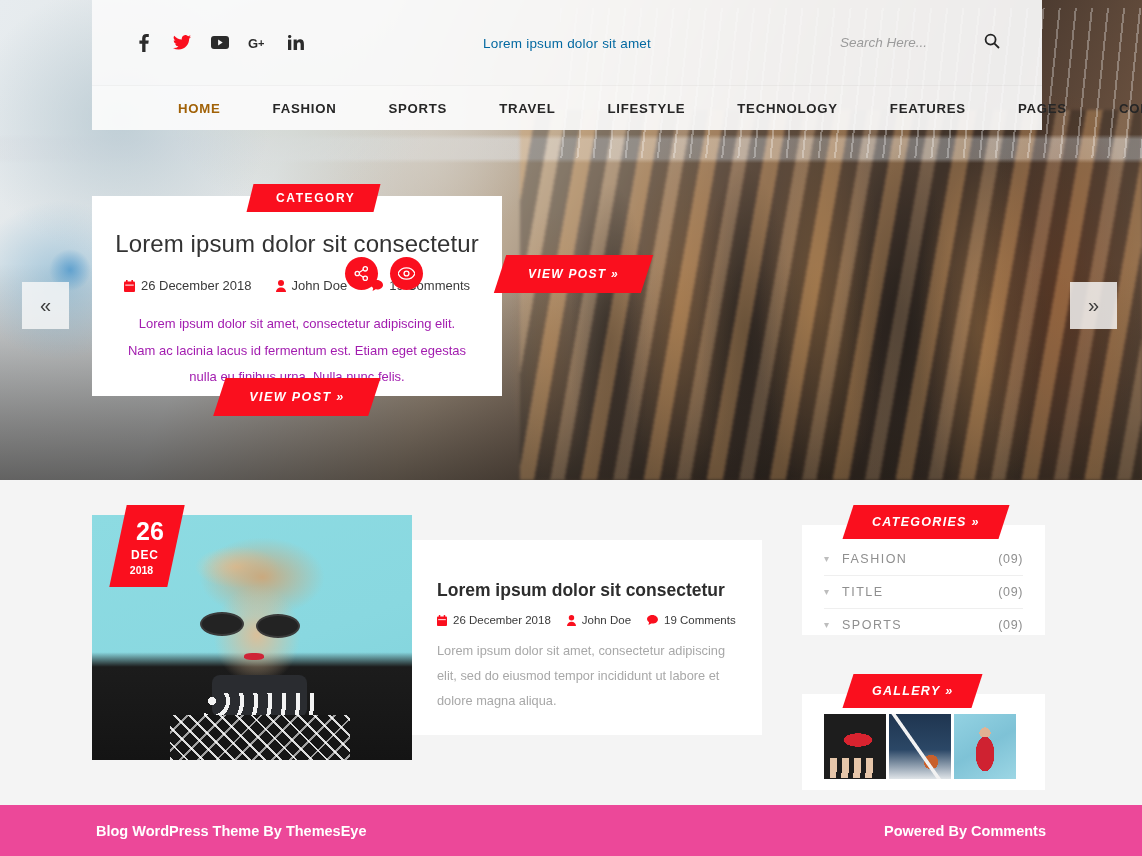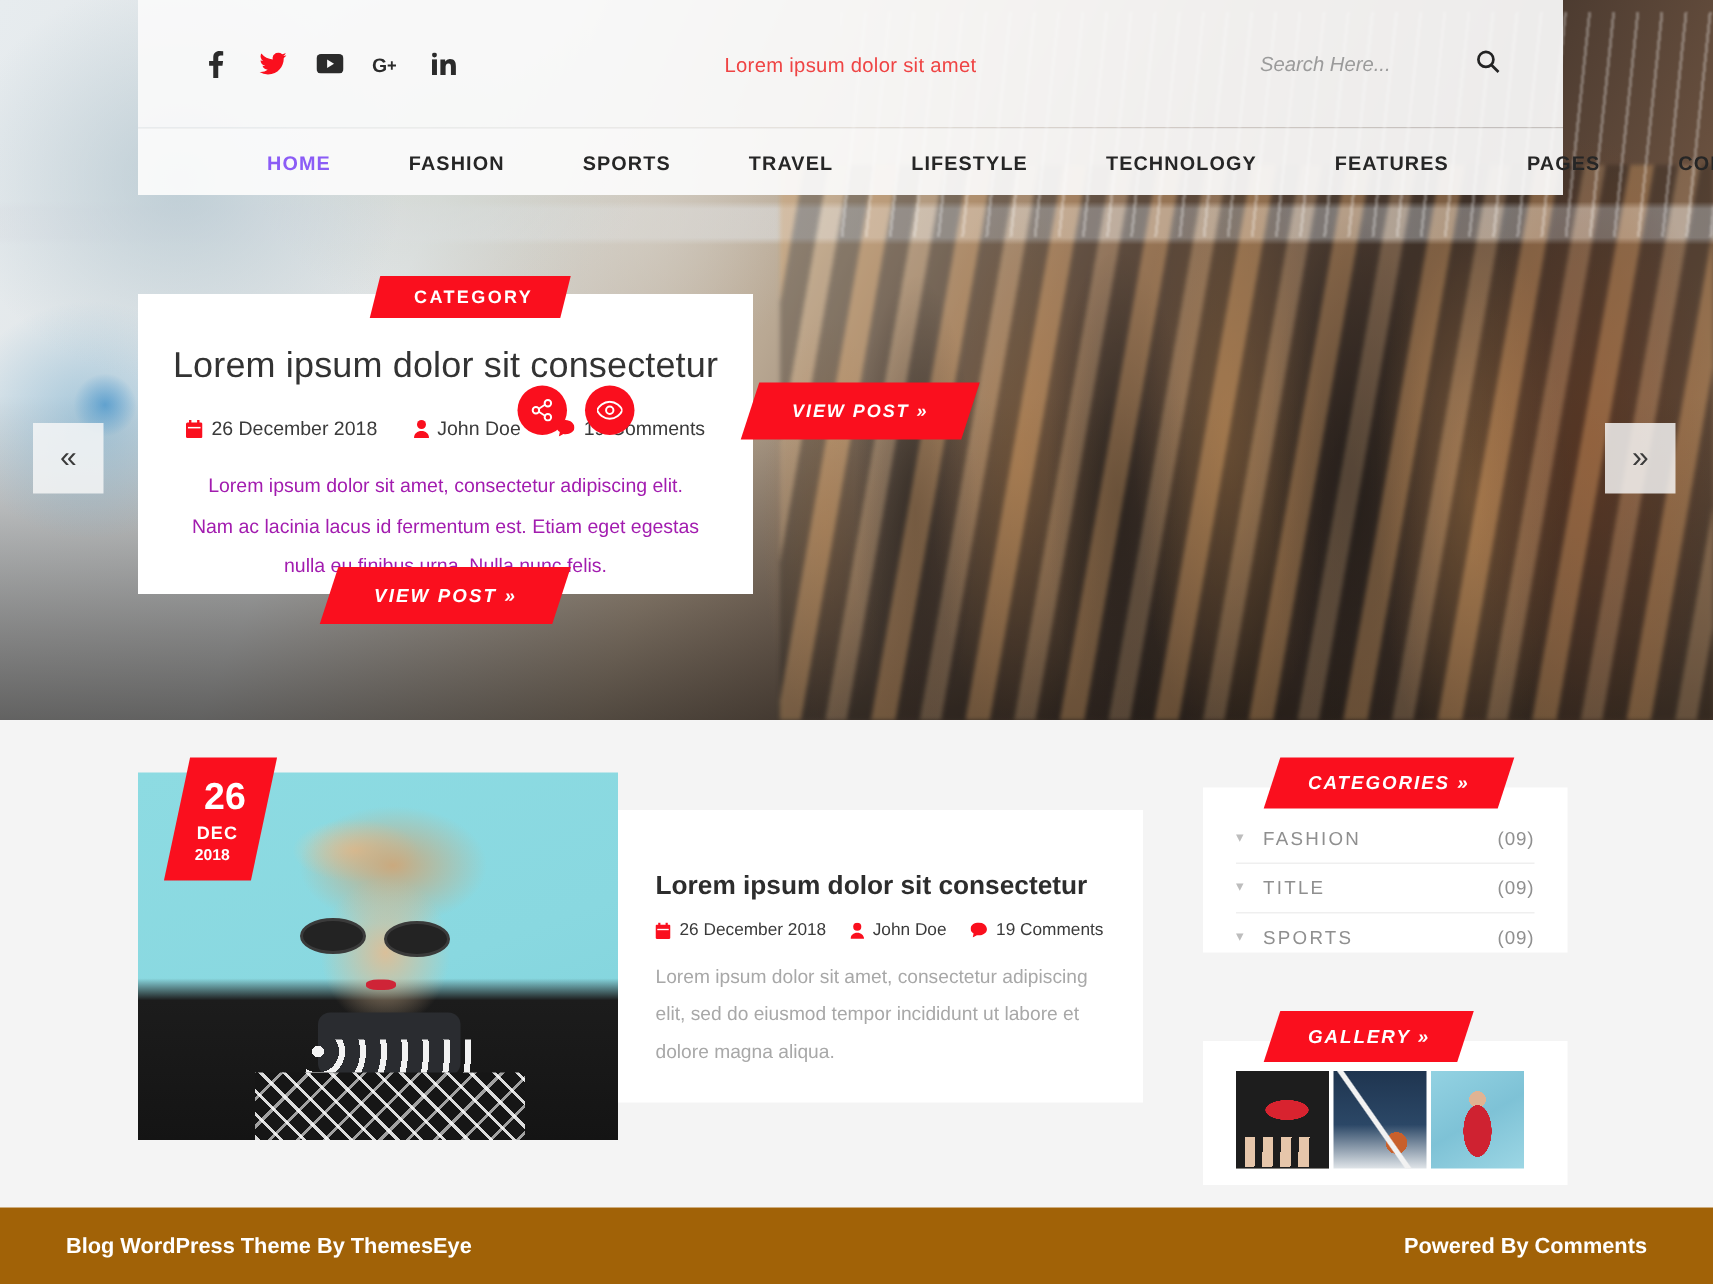--- a/index.html
+++ b/index.html
@@ -73,7 +73,7 @@
     font-size: 25px; font-weight: 800; letter-spacing: .2px; color:#1d1d1d;
     font-family:"Liberation Sans", sans-serif;
   }
-  .brand-sub { font-size: 13.5px; color:#ef4444; margin-top:1px; letter-spacing:.2px; }
+  .brand-sub { font-size: 13.5px; color:#0369a1; margin-top:1px; letter-spacing:.2px; }
 
   .search-box { width: 200px; display:flex; align-items:center; gap:14px; justify-content:flex-end; margin-right:42px; }
   .search-inp {

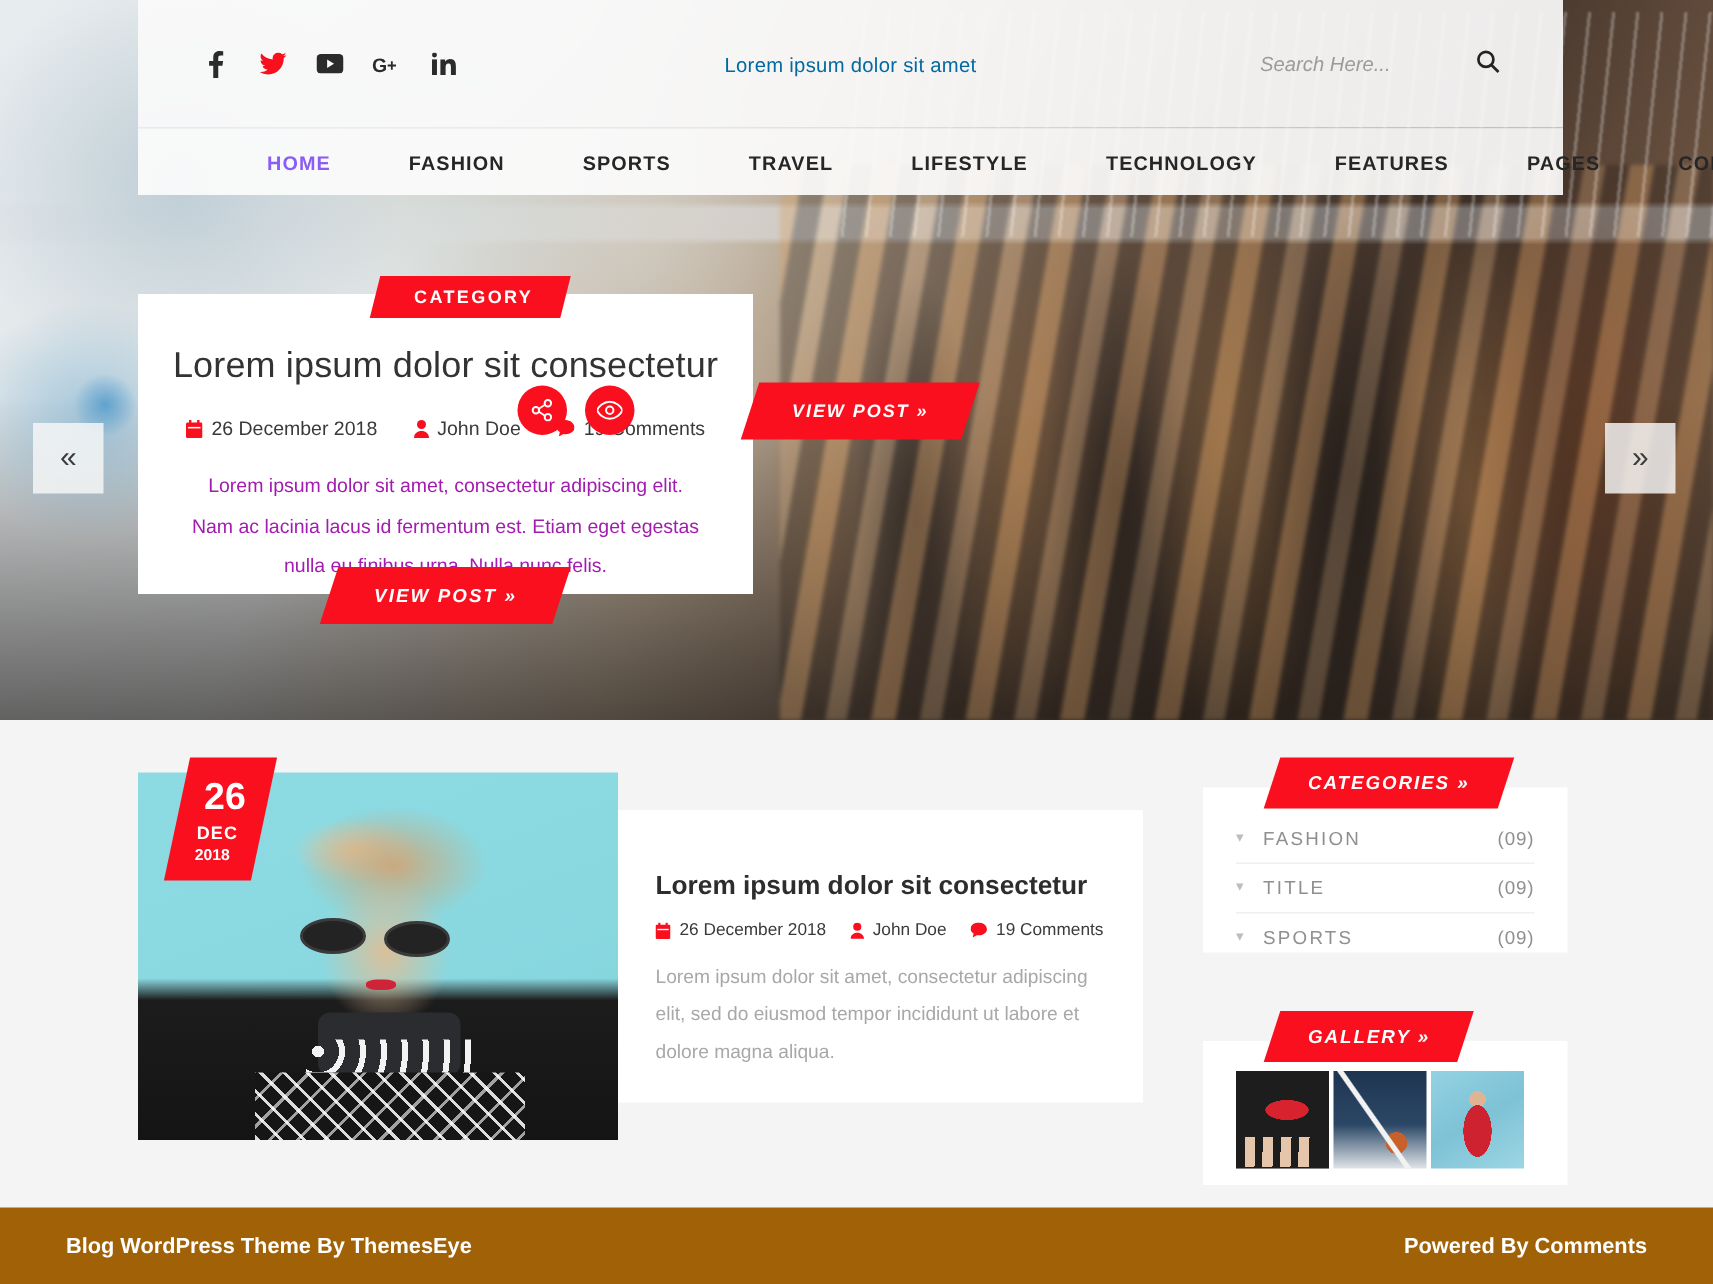--- a/index.html
+++ b/index.html
@@ -94,7 +94,7 @@
     font-size:13.2px; font-weight:700; letter-spacing:.75px; color:#262626;
     padding:0 26px; cursor:pointer; text-transform:uppercase;
   }
-  .nav-item.active { color:#8b5cf6; }
+  .nav-item.active { color:#a16207; }
 
   
   .slide-card {

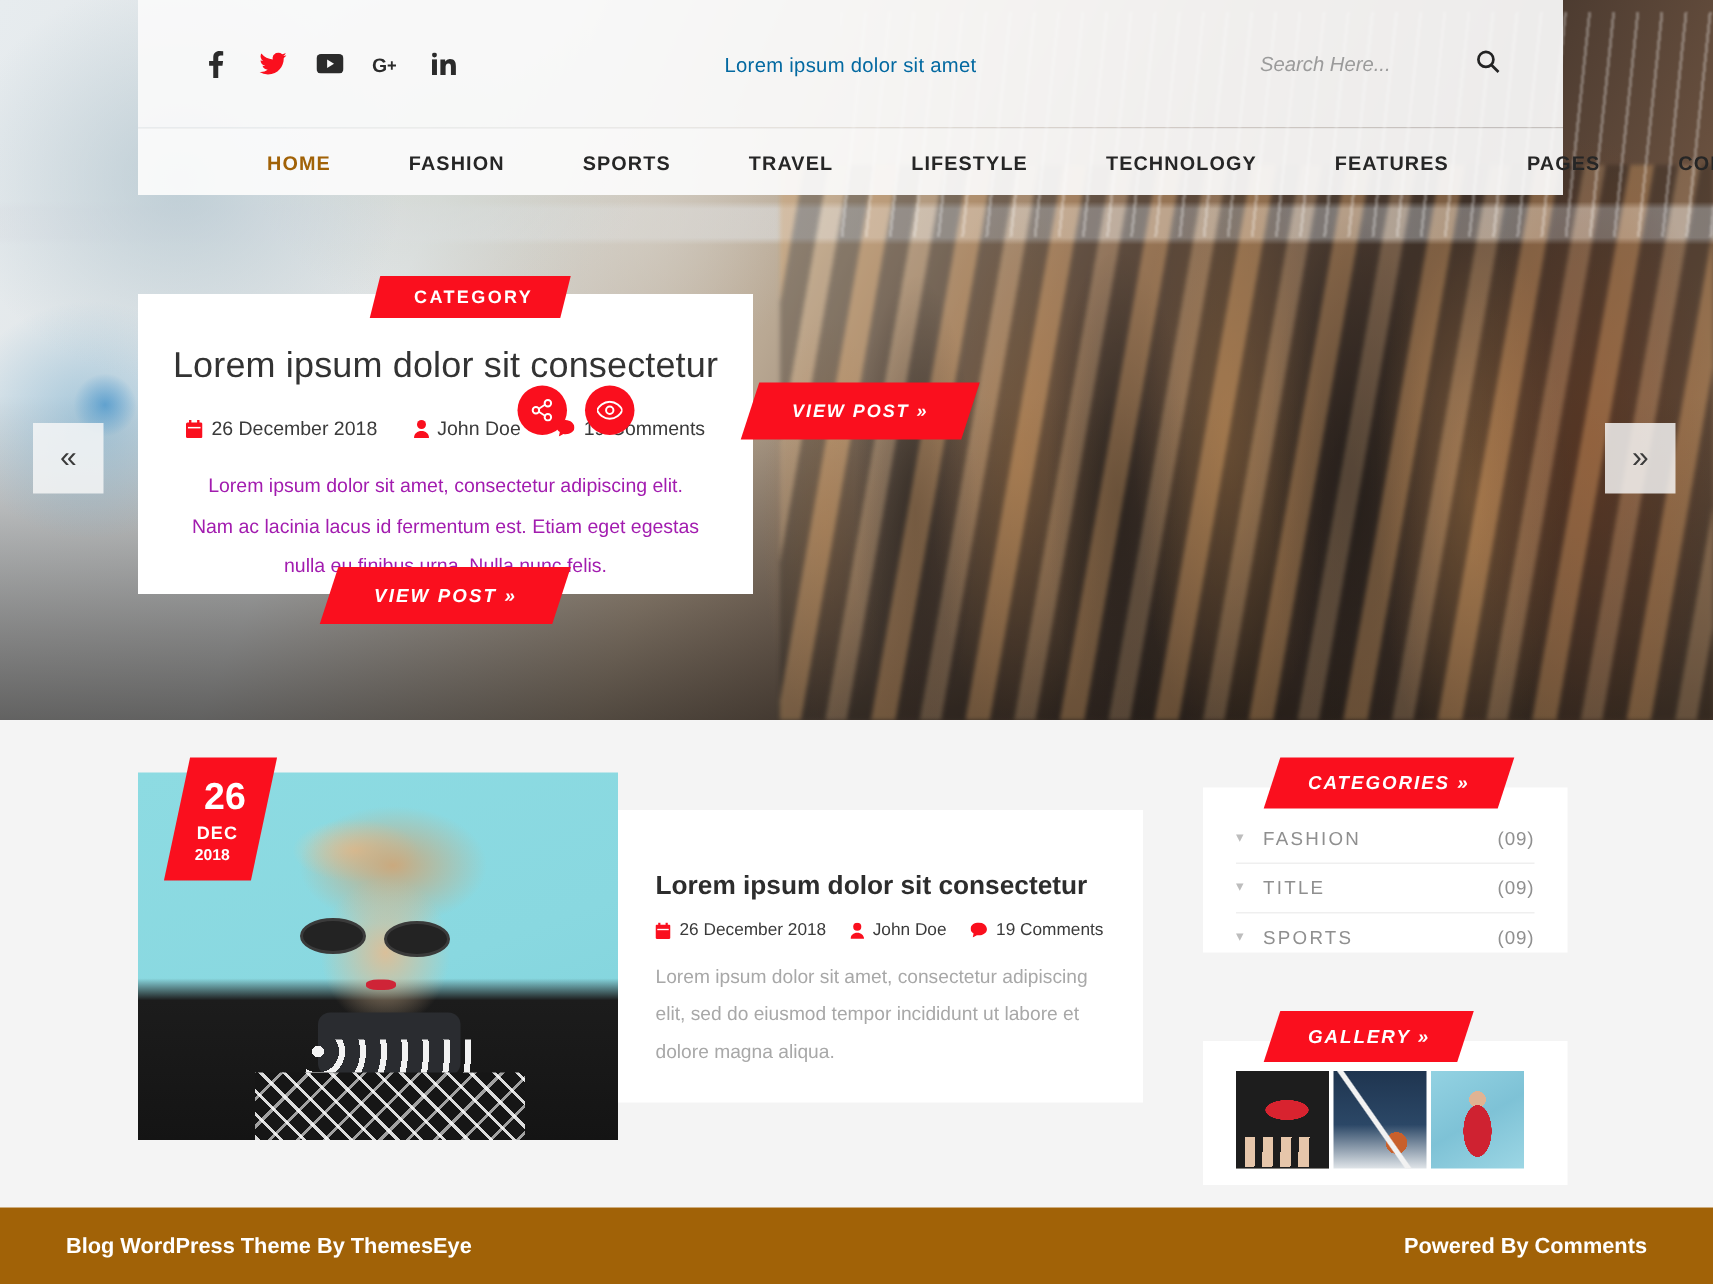--- a/index.html
+++ b/index.html
@@ -250,9 +250,9 @@
   
   .footer {
     position:absolute; left:0; top:805px; width:1142px; height:51px;
-    background:#a16207; color:#fff;
+    background:#ec4899; color:#fff;
     display:flex; align-items:center; justify-content:space-between;
-    padding:0 44px; font-size:14.5px; font-weight:700;
+    padding:0 96px; font-size:14.5px; font-weight:700;
   }
 </style>
 </head>

